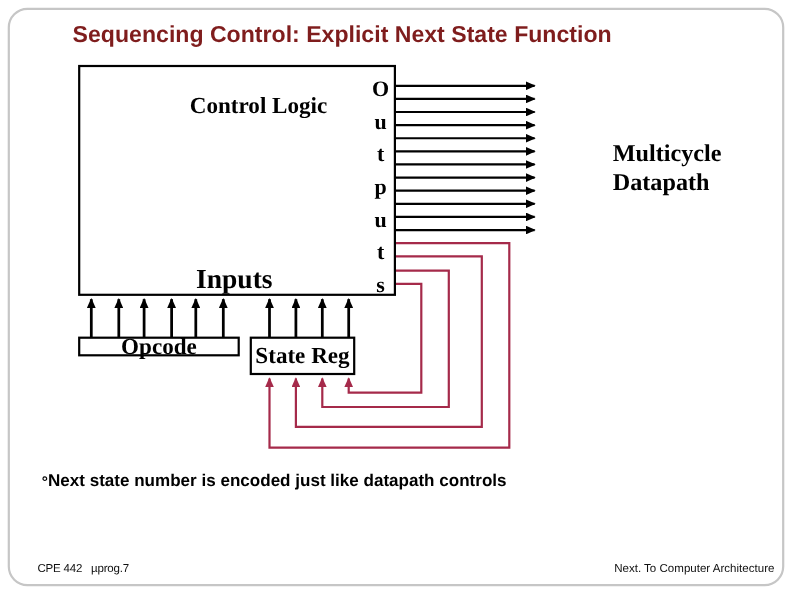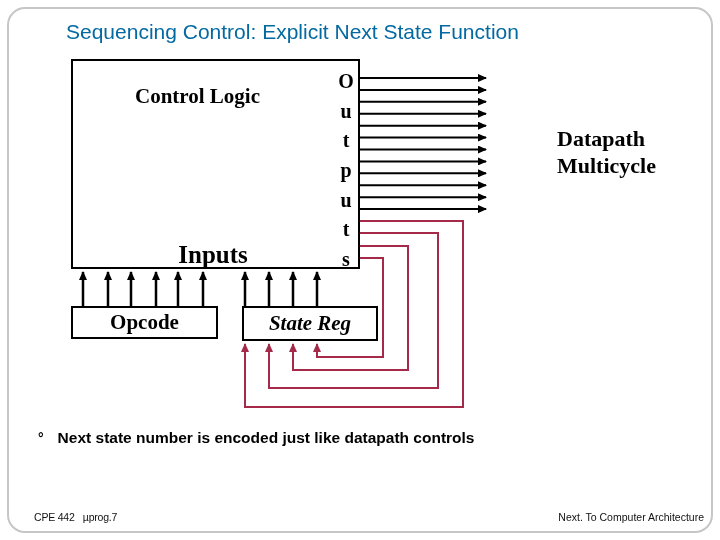--- a/index.html
+++ b/index.html
@@ -13,7 +13,7 @@
   }
   .title{
     position:absolute;left:66px;top:20px;
-    font-size:21px;font-weight:normal;color:#0369a1;letter-spacing:0px;white-space:nowrap;
+    font-size:21px;font-weight:bold;color:#7f1d1d;letter-spacing:0px;white-space:nowrap;
   }
   
   .box{position:absolute;border:2px solid #000;background:transparent;box-sizing:border-box;}

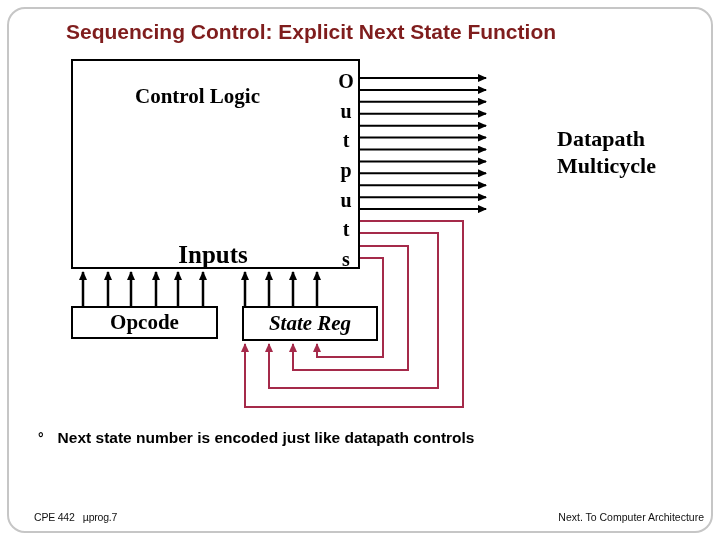--- a/index.html
+++ b/index.html
@@ -24,7 +24,7 @@
     font-family:"Liberation Serif","DejaVu Serif",serif;font-weight:bold;color:#000;
     white-space:nowrap;
   }
-  .control-label{position:absolute;left:135px;top:84px;width:200px;text-align:left;font-size:21px;}
+  .control-label{position:absolute;left:135px;top:84px;width:200px;text-align:center;font-size:21px;}
   .inputs-label{position:absolute;left:113px;top:241px;width:200px;text-align:center;font-size:25px;}
   .box-label{display:flex;align-items:center;justify-content:center;width:100%;height:100%;font-size:21px;}
   .vcol{

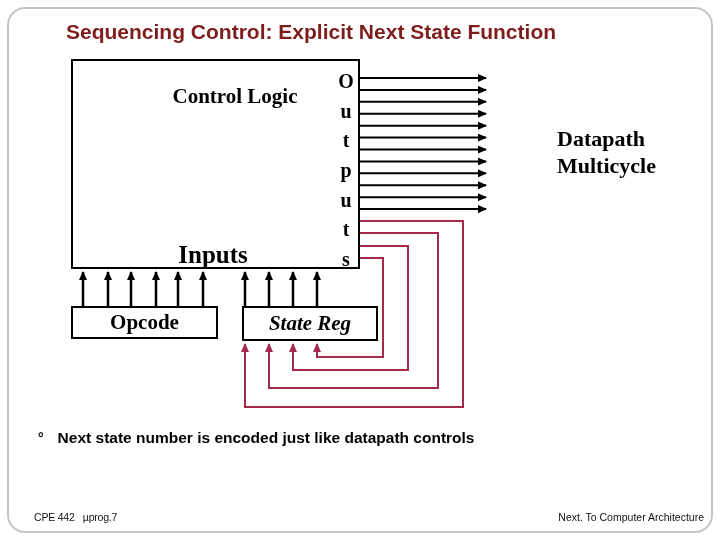--- a/index.html
+++ b/index.html
@@ -115,8 +115,8 @@
     </div>
 
   <div class="datapath-label">
+    <div>Multicycle</div>
     <div>Datapath</div>
-    <div>Multicycle</div>
   </div>
 
   <div class="box opcode-box">

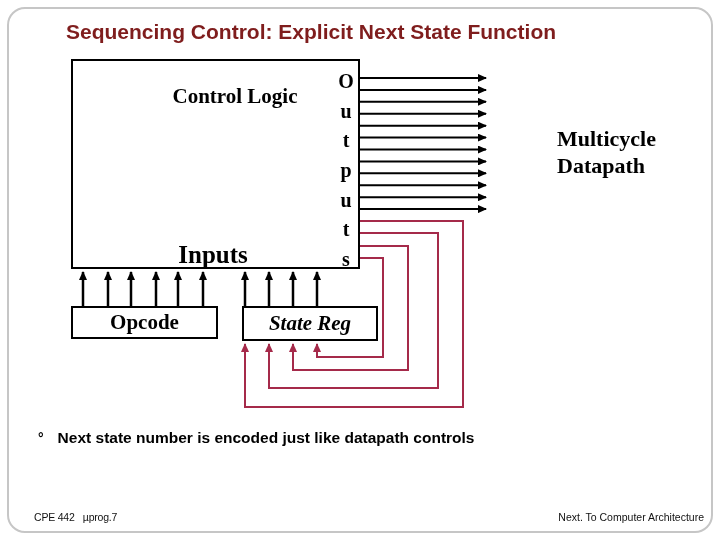--- a/index.html
+++ b/index.html
@@ -18,7 +18,7 @@
   
   .box{position:absolute;border:2px solid #000;background:transparent;box-sizing:border-box;}
   .control-box{left:71px;top:59px;width:289px;height:210px;}
-  .opcode-box{left:71px;top:306px;width:147px;height:33px;}
+  .opcode-box{left:71px;top:306px;width:147px;height:18px;}
   .statereg-box{left:242px;top:306px;width:136px;height:35px;font-style:italic;}
   .serif-label{
     font-family:"Liberation Serif","DejaVu Serif",serif;font-weight:bold;color:#000;

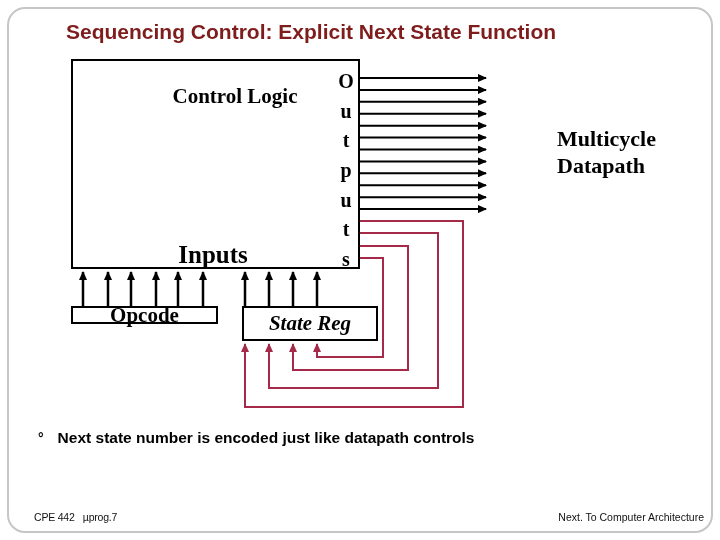--- a/index.html
+++ b/index.html
@@ -19,7 +19,7 @@
   .box{position:absolute;border:2px solid #000;background:transparent;box-sizing:border-box;}
   .control-box{left:71px;top:59px;width:289px;height:210px;}
   .opcode-box{left:71px;top:306px;width:147px;height:18px;}
-  .statereg-box{left:242px;top:306px;width:136px;height:35px;font-style:italic;}
+  .statereg-box{left:227px;top:306px;width:96px;height:35px;}
   .serif-label{
     font-family:"Liberation Serif","DejaVu Serif",serif;font-weight:bold;color:#000;
     white-space:nowrap;

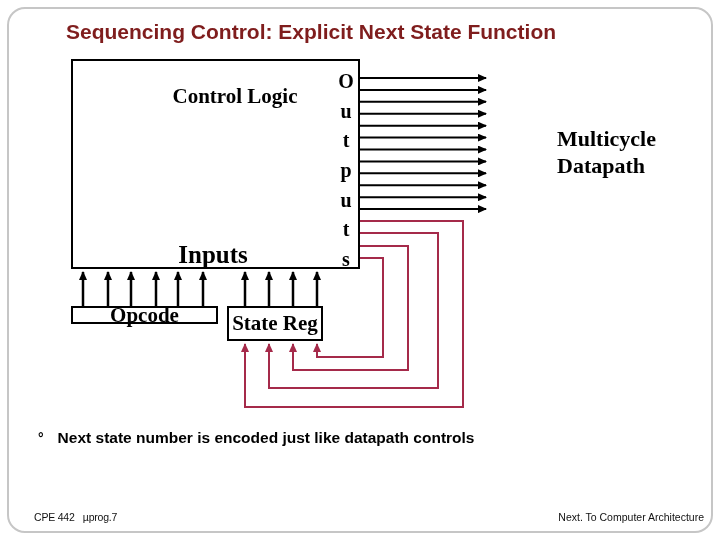--- a/index.html
+++ b/index.html
@@ -41,7 +41,7 @@
   #wires{position:absolute;left:0;top:0;pointer-events:none;}
   .bullet-line{position:absolute;left:38px;top:429px;display:flex;align-items:flex-start;}
   .bullet-marker{font-size:14px;font-weight:bold;color:#000;margin-top:1px;}
-  .bullet-text{font-size:15.5px;font-weight:bold;color:#000;margin-left:14px;white-space:nowrap;}
+  .bullet-text{font-size:15.5px;font-weight:bold;color:#000;margin-left:0;white-space:nowrap;}
   .footer-left{
     position:absolute;left:34px;top:511px;font-size:10.5px;color:#111;
     white-space:pre;letter-spacing:-0.2px;

